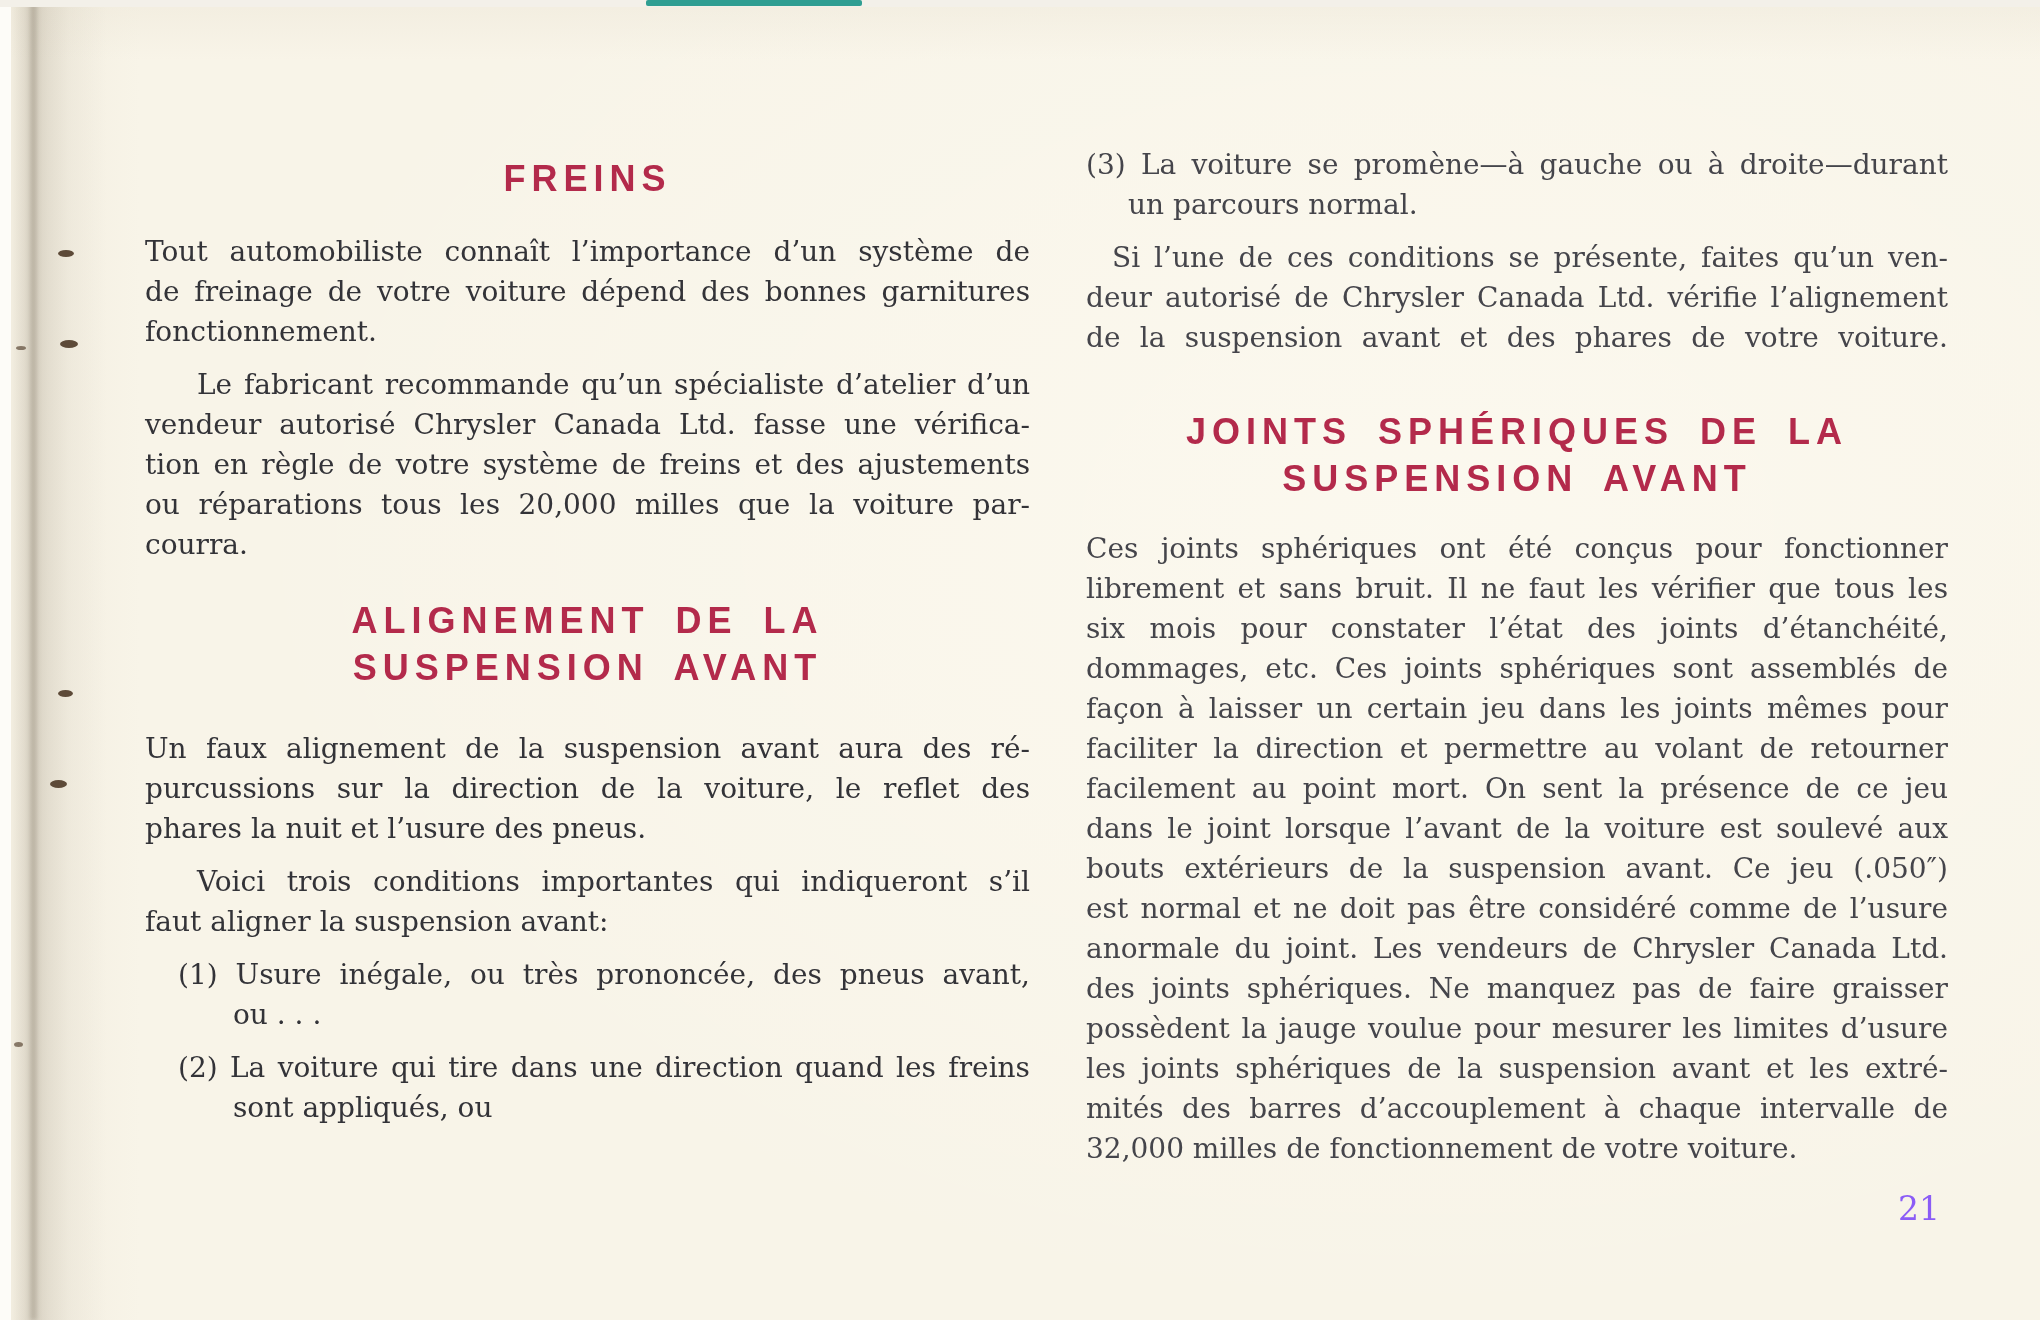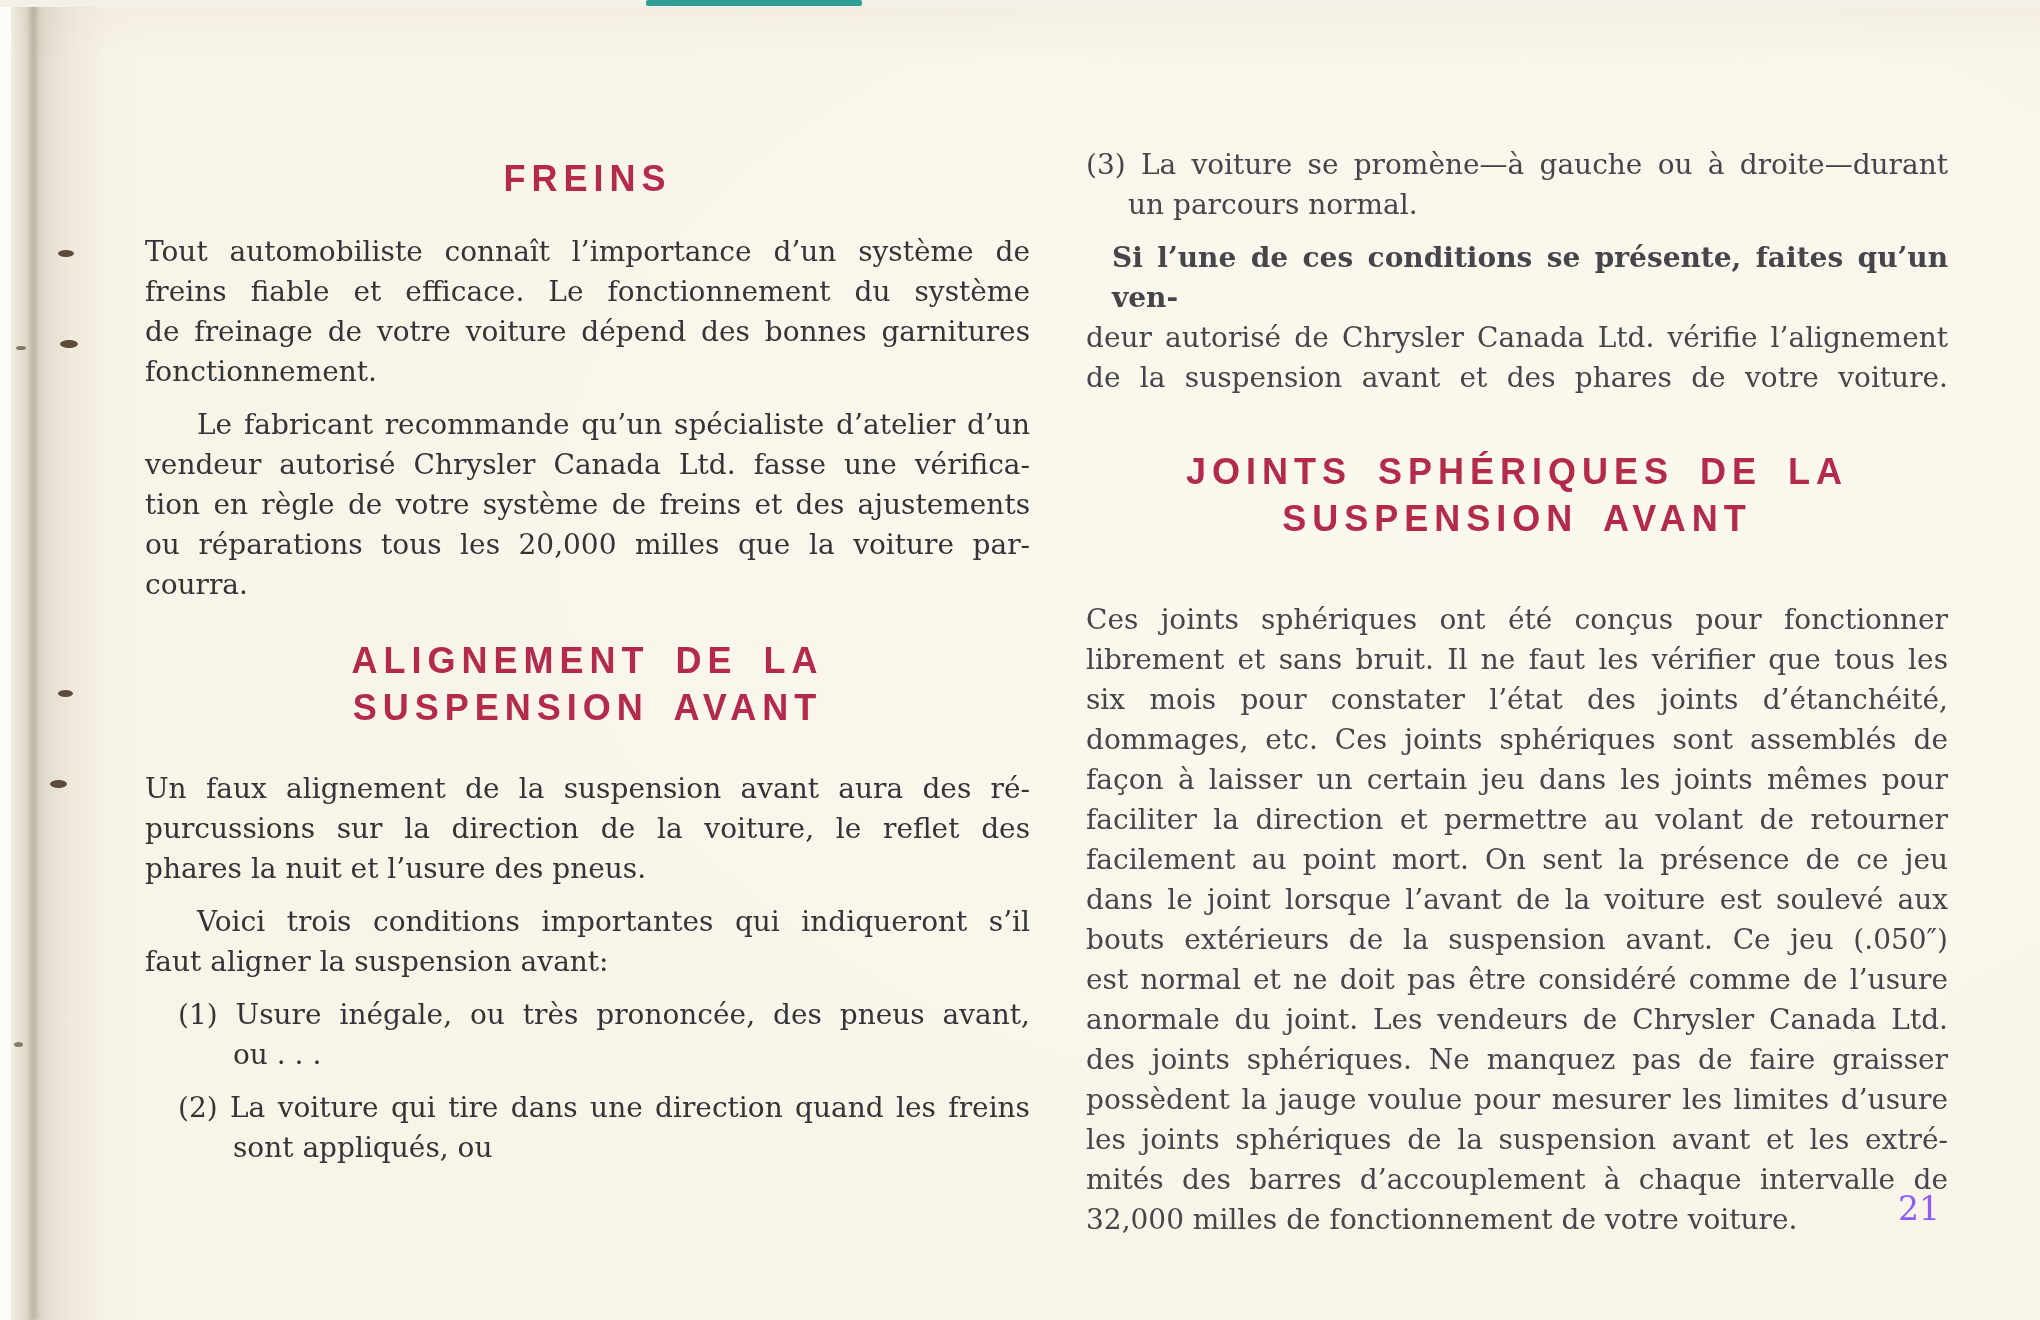--- a/index.html
+++ b/index.html
@@ -53,7 +53,7 @@
   .j{text-align:justify;text-align-last:justify;}
   .l{text-align:left;}
   .p1{padding-left:52px;}   
-  .p2{padding-left:26px;font-weight:bold;}   
+  .p2{padding-left:26px;}   
   .n1{padding-left:33px;}   
   .c1{padding-left:88px;}   
   .c2{padding-left:42px;}   

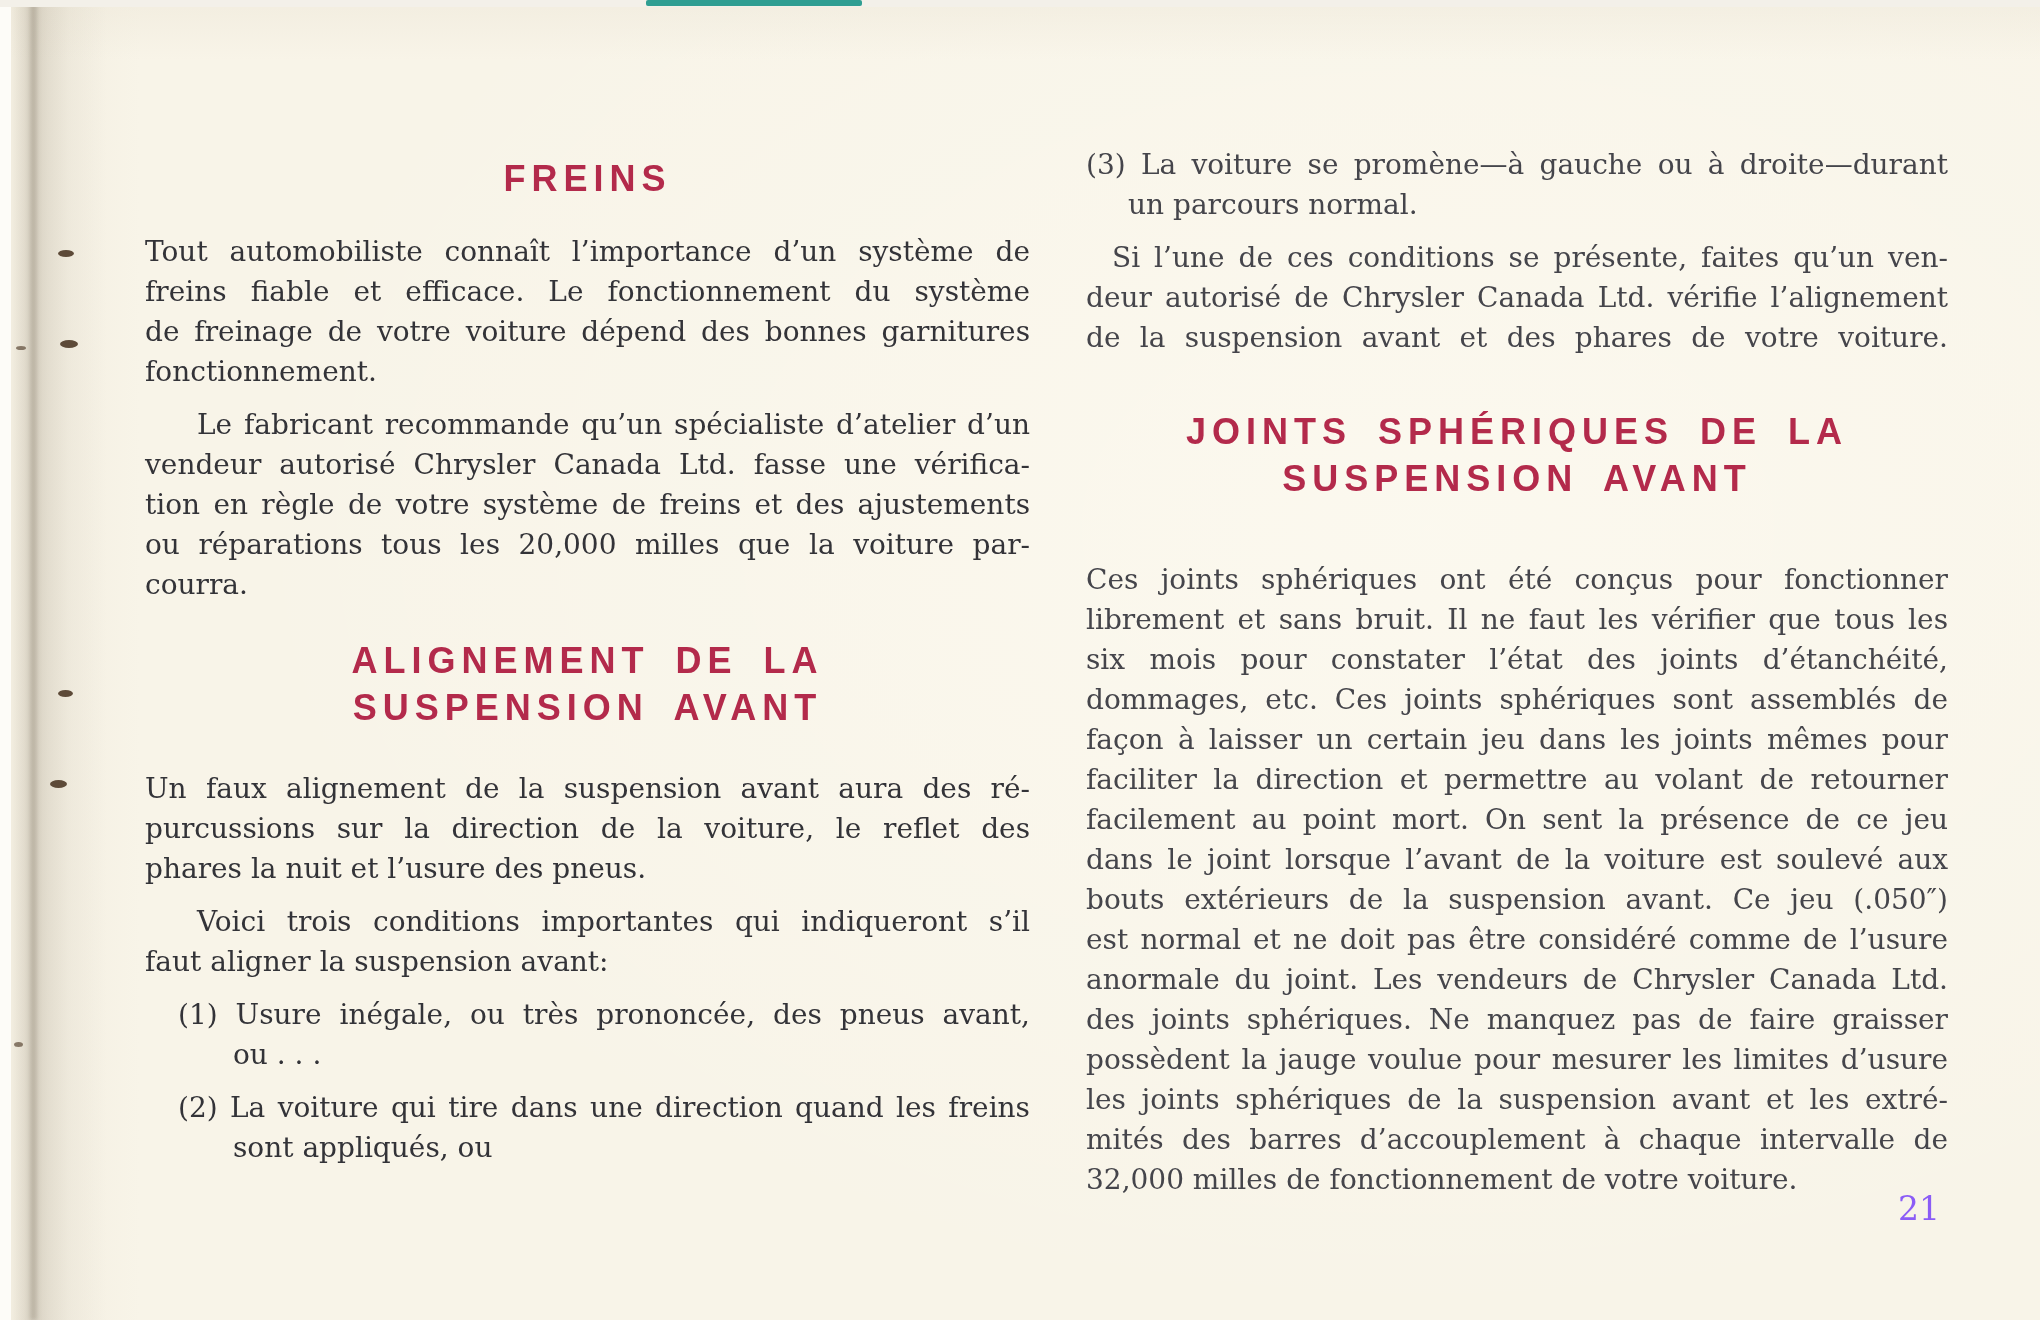--- a/index.html
+++ b/index.html
@@ -97,7 +97,6 @@
     </div>
     <div class="para">
       <div class="ln j">Tout automobiliste connaît l’importance d’un système de</div>
-      <div class="ln j">freins fiable et efficace. Le fonctionnement du système</div>
       <div class="ln j">de freinage de votre voiture dépend des bonnes garnitures</div>
       <div class="ln l">fonctionnement.</div>
     </div>

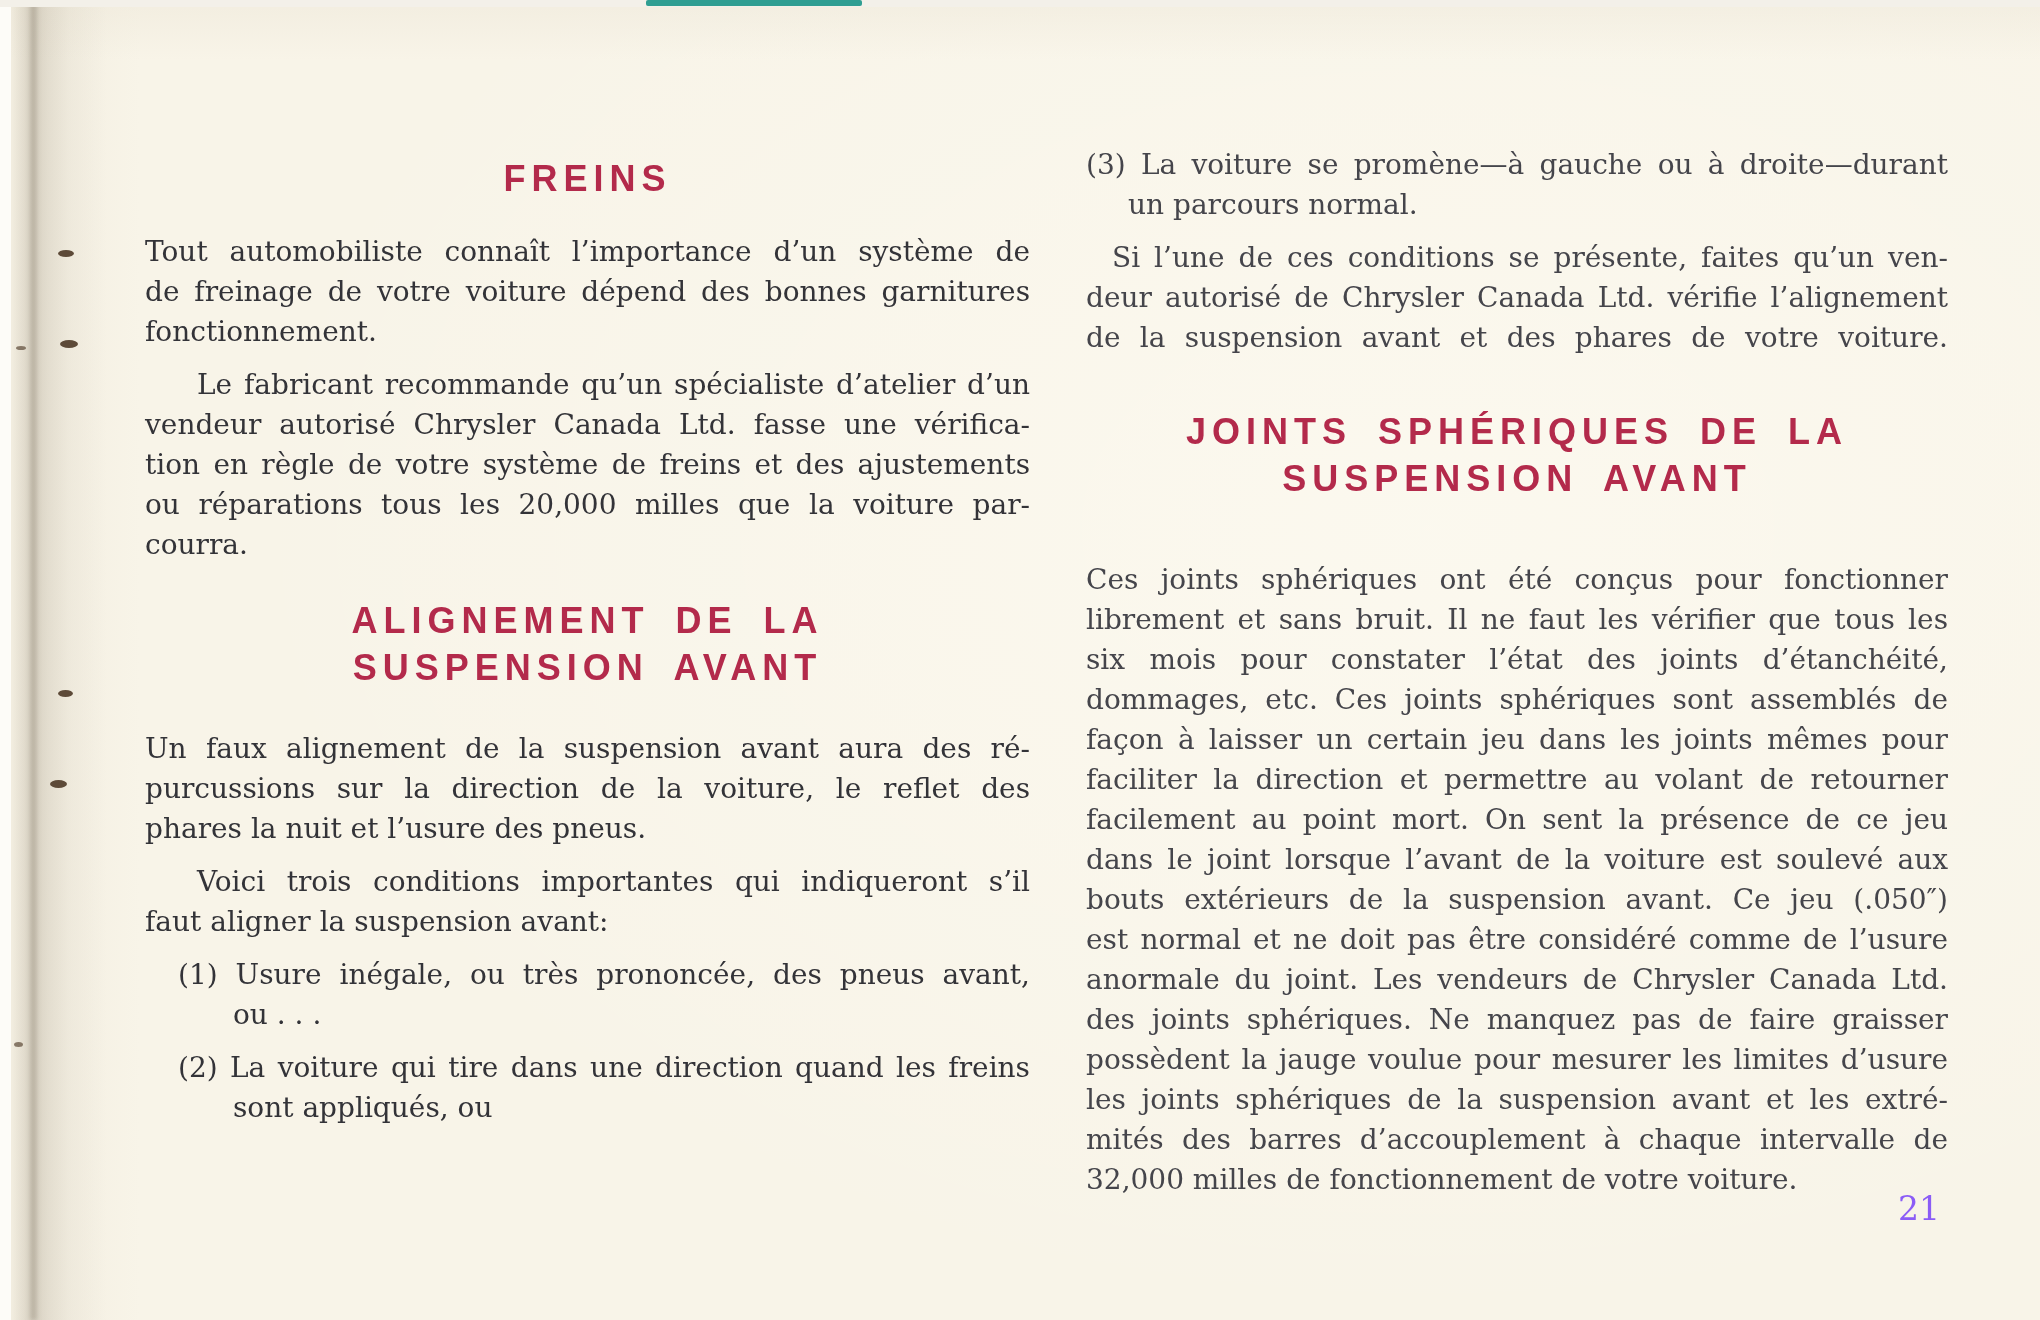--- a/index.html
+++ b/index.html
@@ -68,7 +68,7 @@
   }
   #left-col .heading:first-child{margin:0 0 30px 0;}
   #left-col .heading:not(:first-child){margin:32px 0 38px 0;}
-  #right-col .heading{margin:50px 0 58px 0;text-align:center;}
+  #right-col .heading{margin:50px 0 27px 0;text-align:center;}
 
   .page-number{
     position:absolute;left:1898px;top:1189px;

